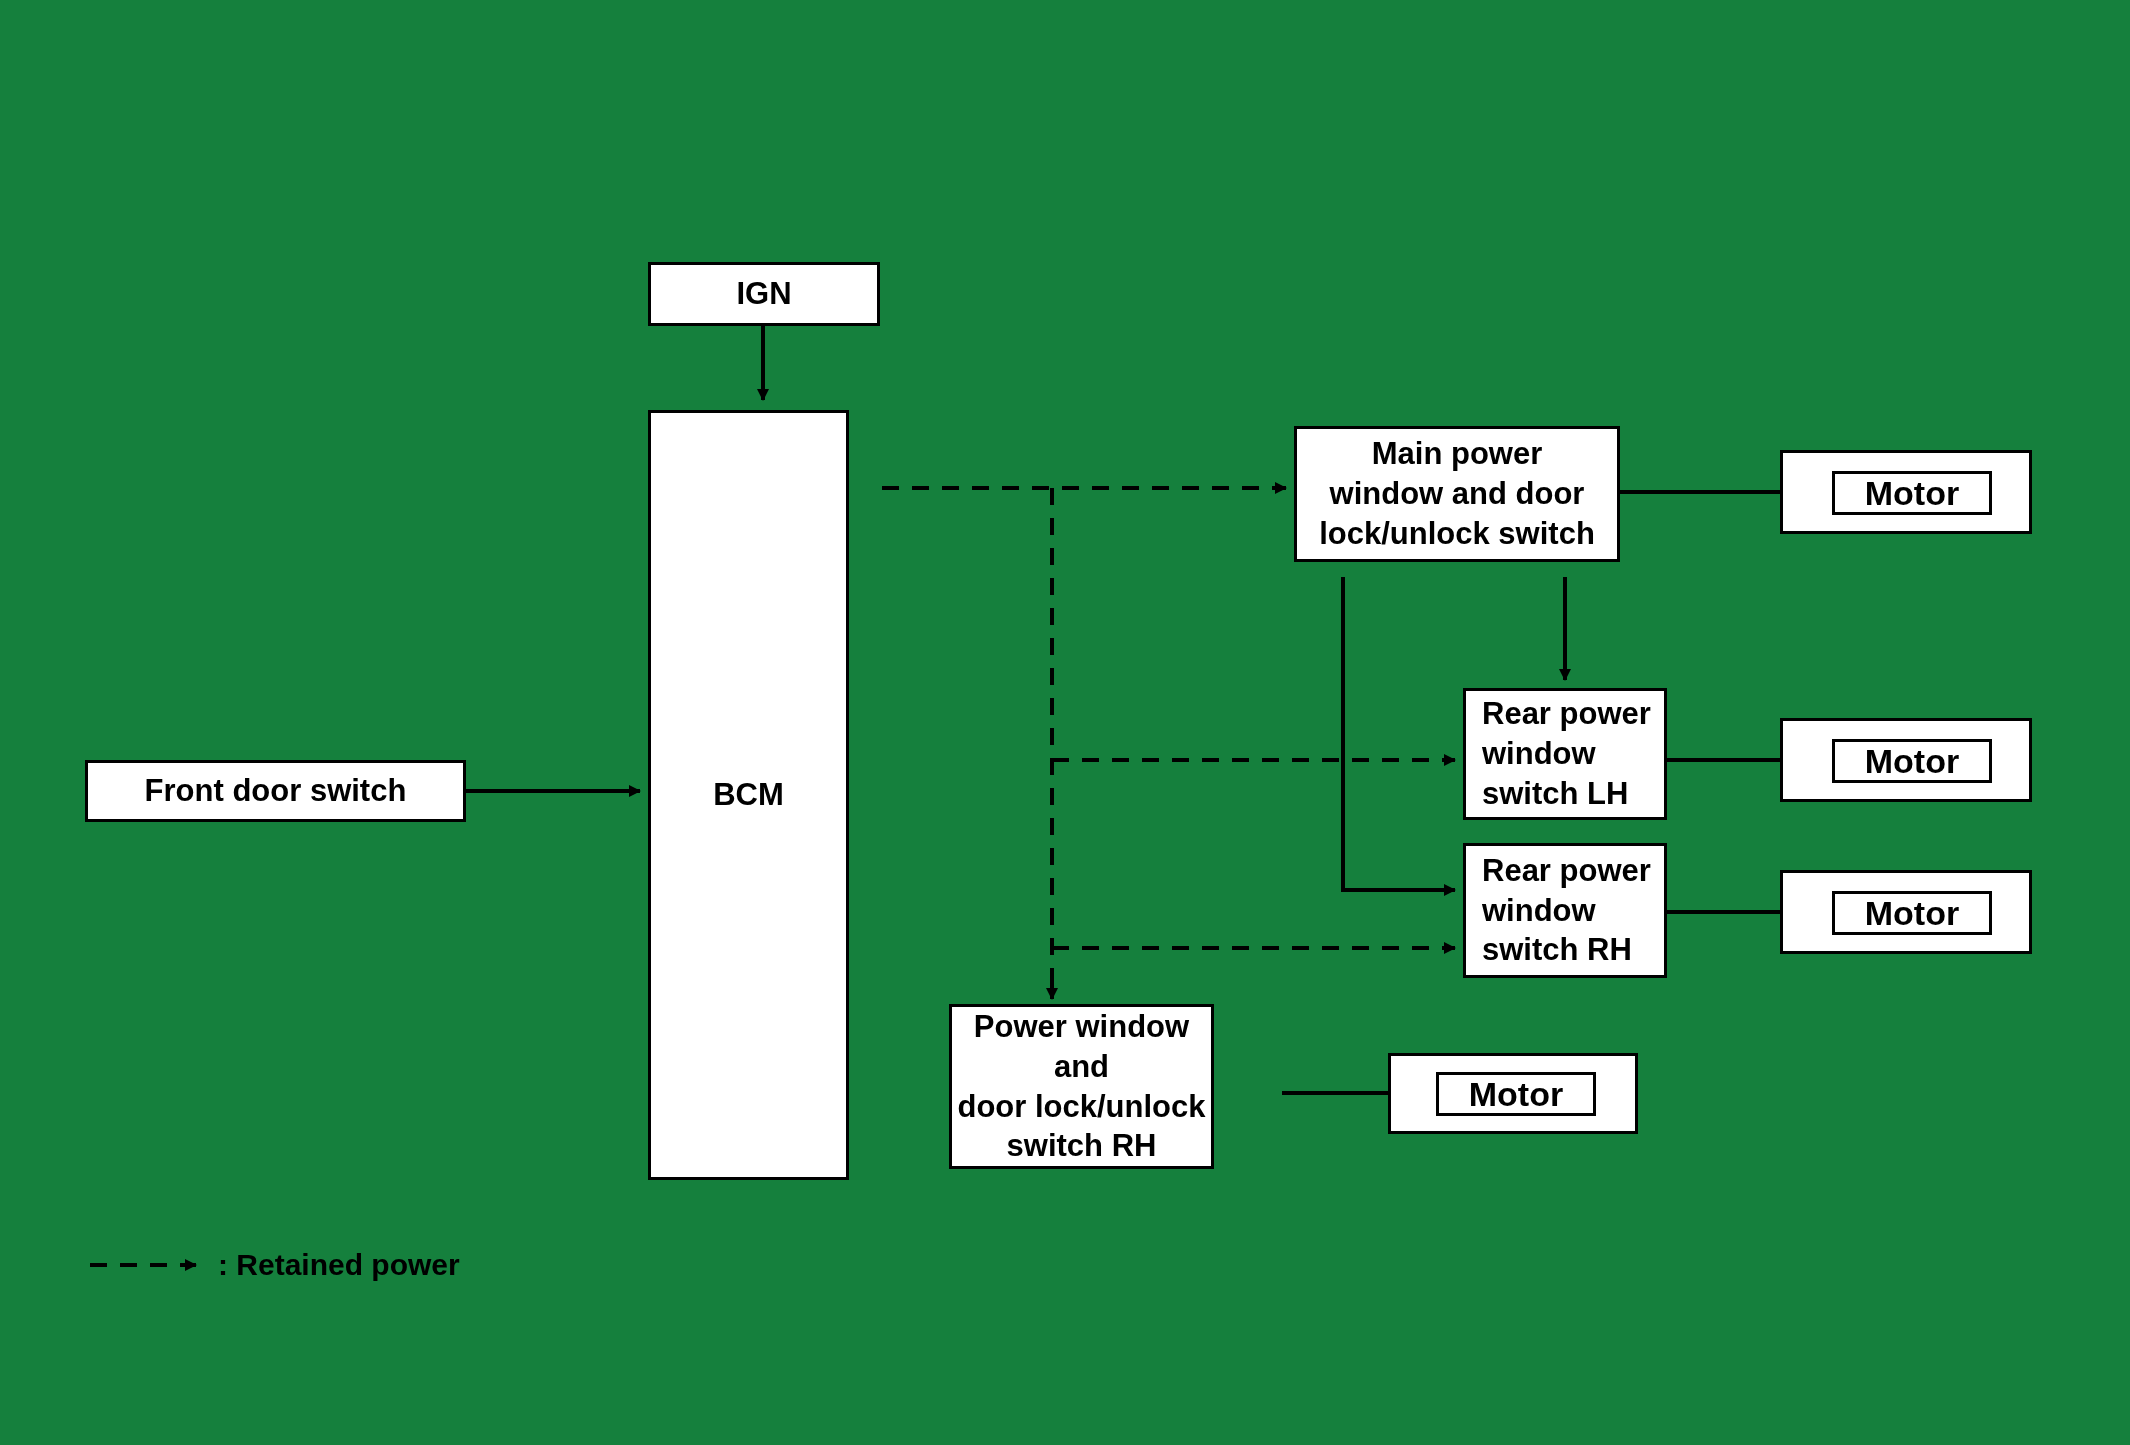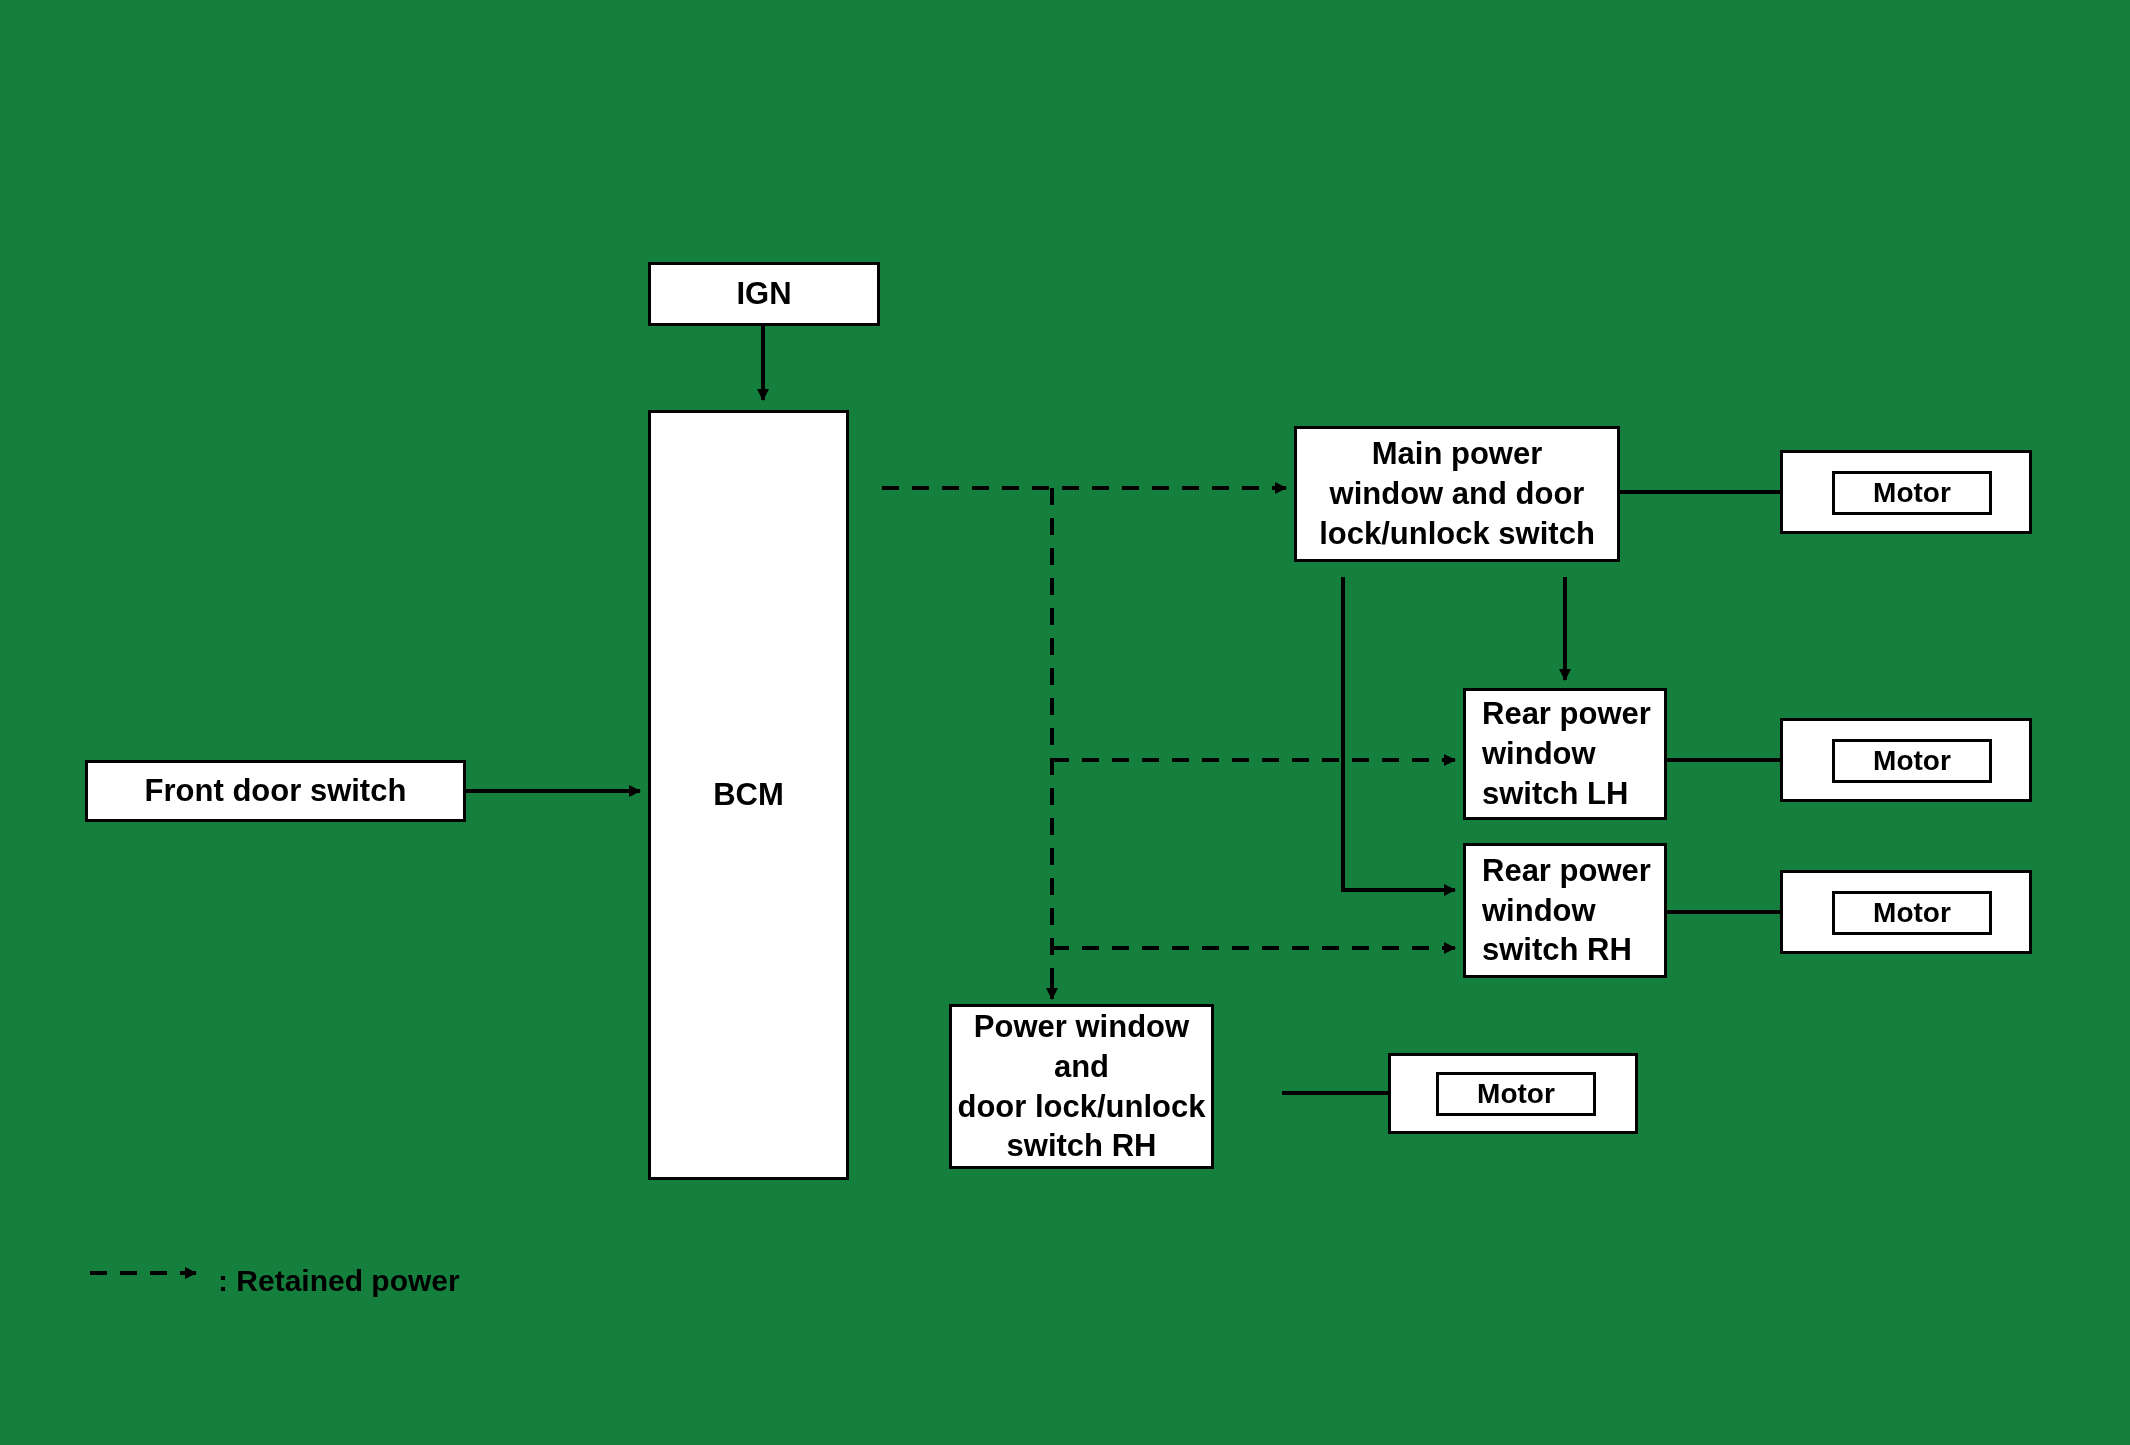--- a/index.html
+++ b/index.html
@@ -63,7 +63,7 @@
     align-items: center;
     justify-content: center;
     font-weight: bold;
-    font-size: 28px;
+    font-size: 34px;
     color: #000000;
     z-index: 4;
   }

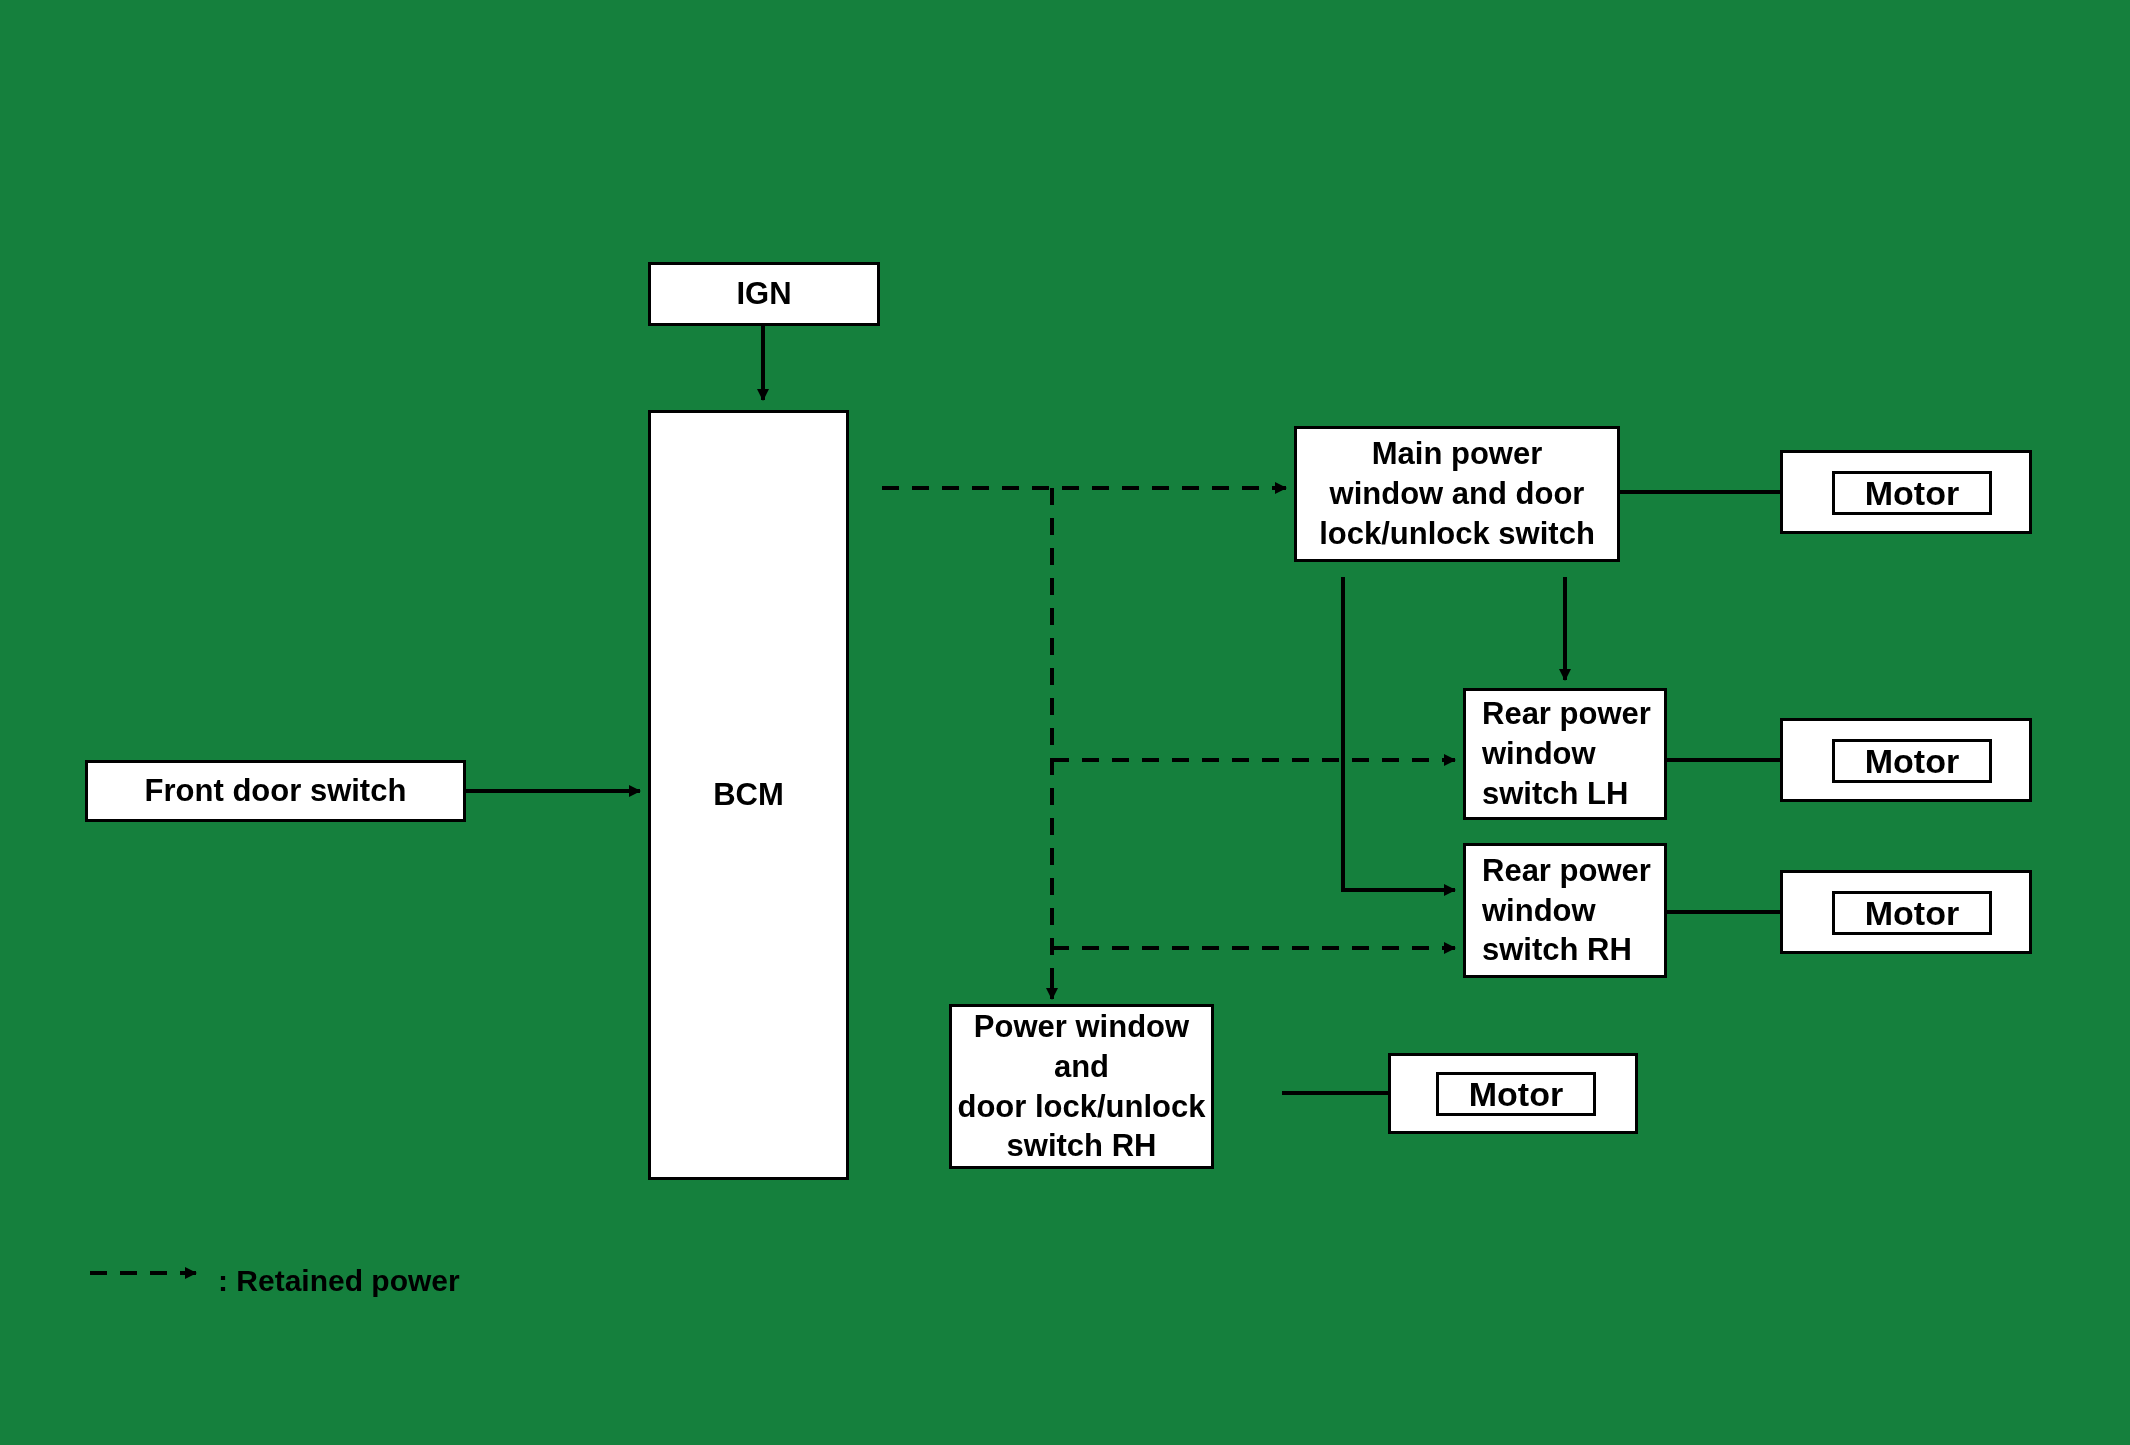--- a/index.html
+++ b/index.html
@@ -79,7 +79,6 @@
   }
   .legend-text {
     margin-left: 10px;
-    margin-top: 16px;
   }
   .legend-svg {
     display: block;

